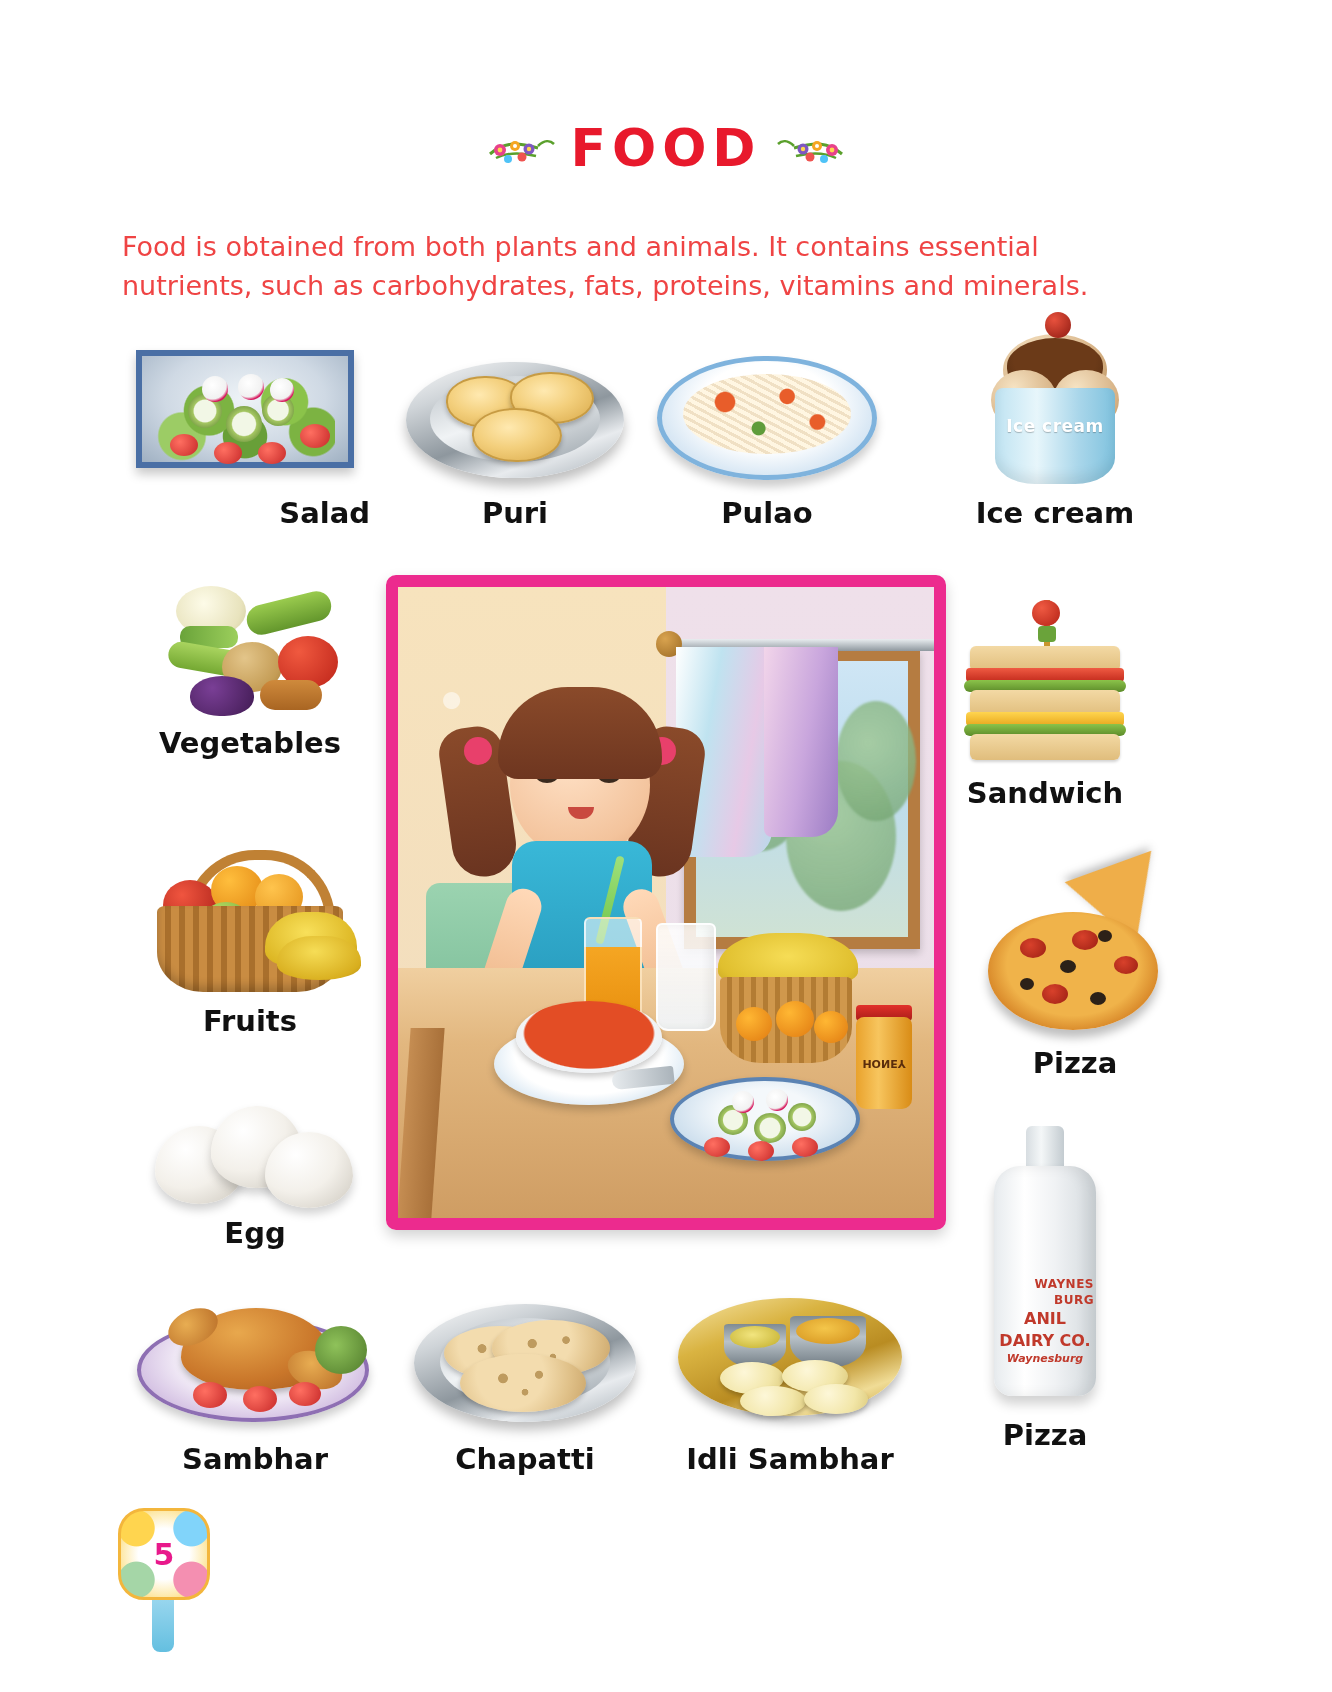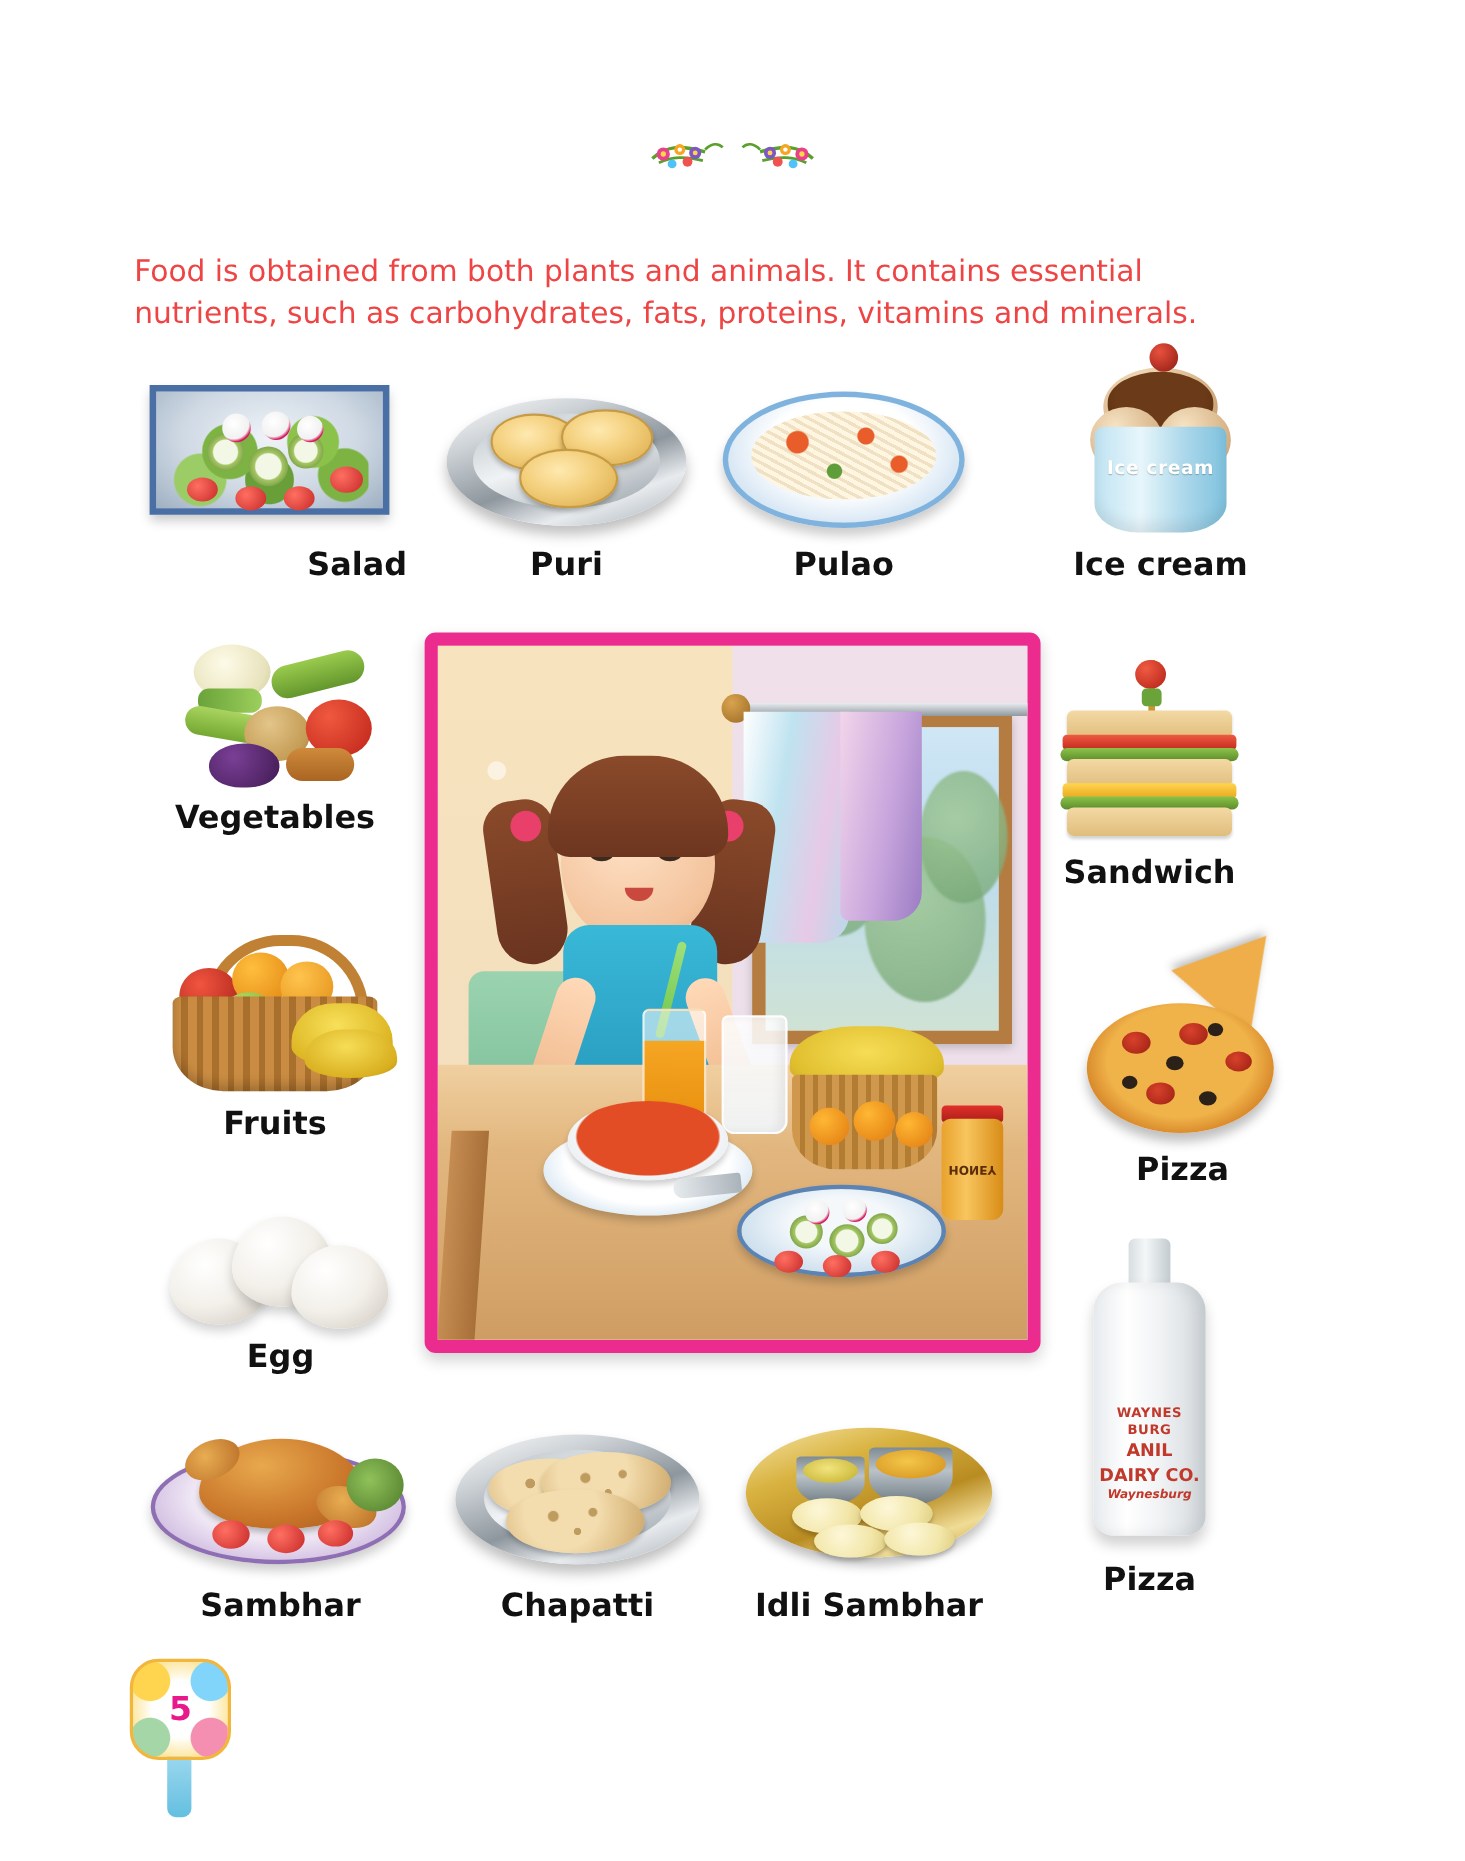--- a/index.html
+++ b/index.html
@@ -506,6 +506,7 @@
       <path d="M52 18 C58 12, 64 12, 68 16" stroke="#5aa02c" stroke-width="2.5" fill="none"></path>
     </svg>
   </span>
+  <span class="title-text">FOOD</span>
   <span class="floral">
     <svg width="70" height="40" viewBox="0 0 70 40">
       <path d="M66 26 C52 14, 40 14, 18 20" stroke="#5aa02c" stroke-width="3" fill="none"></path>

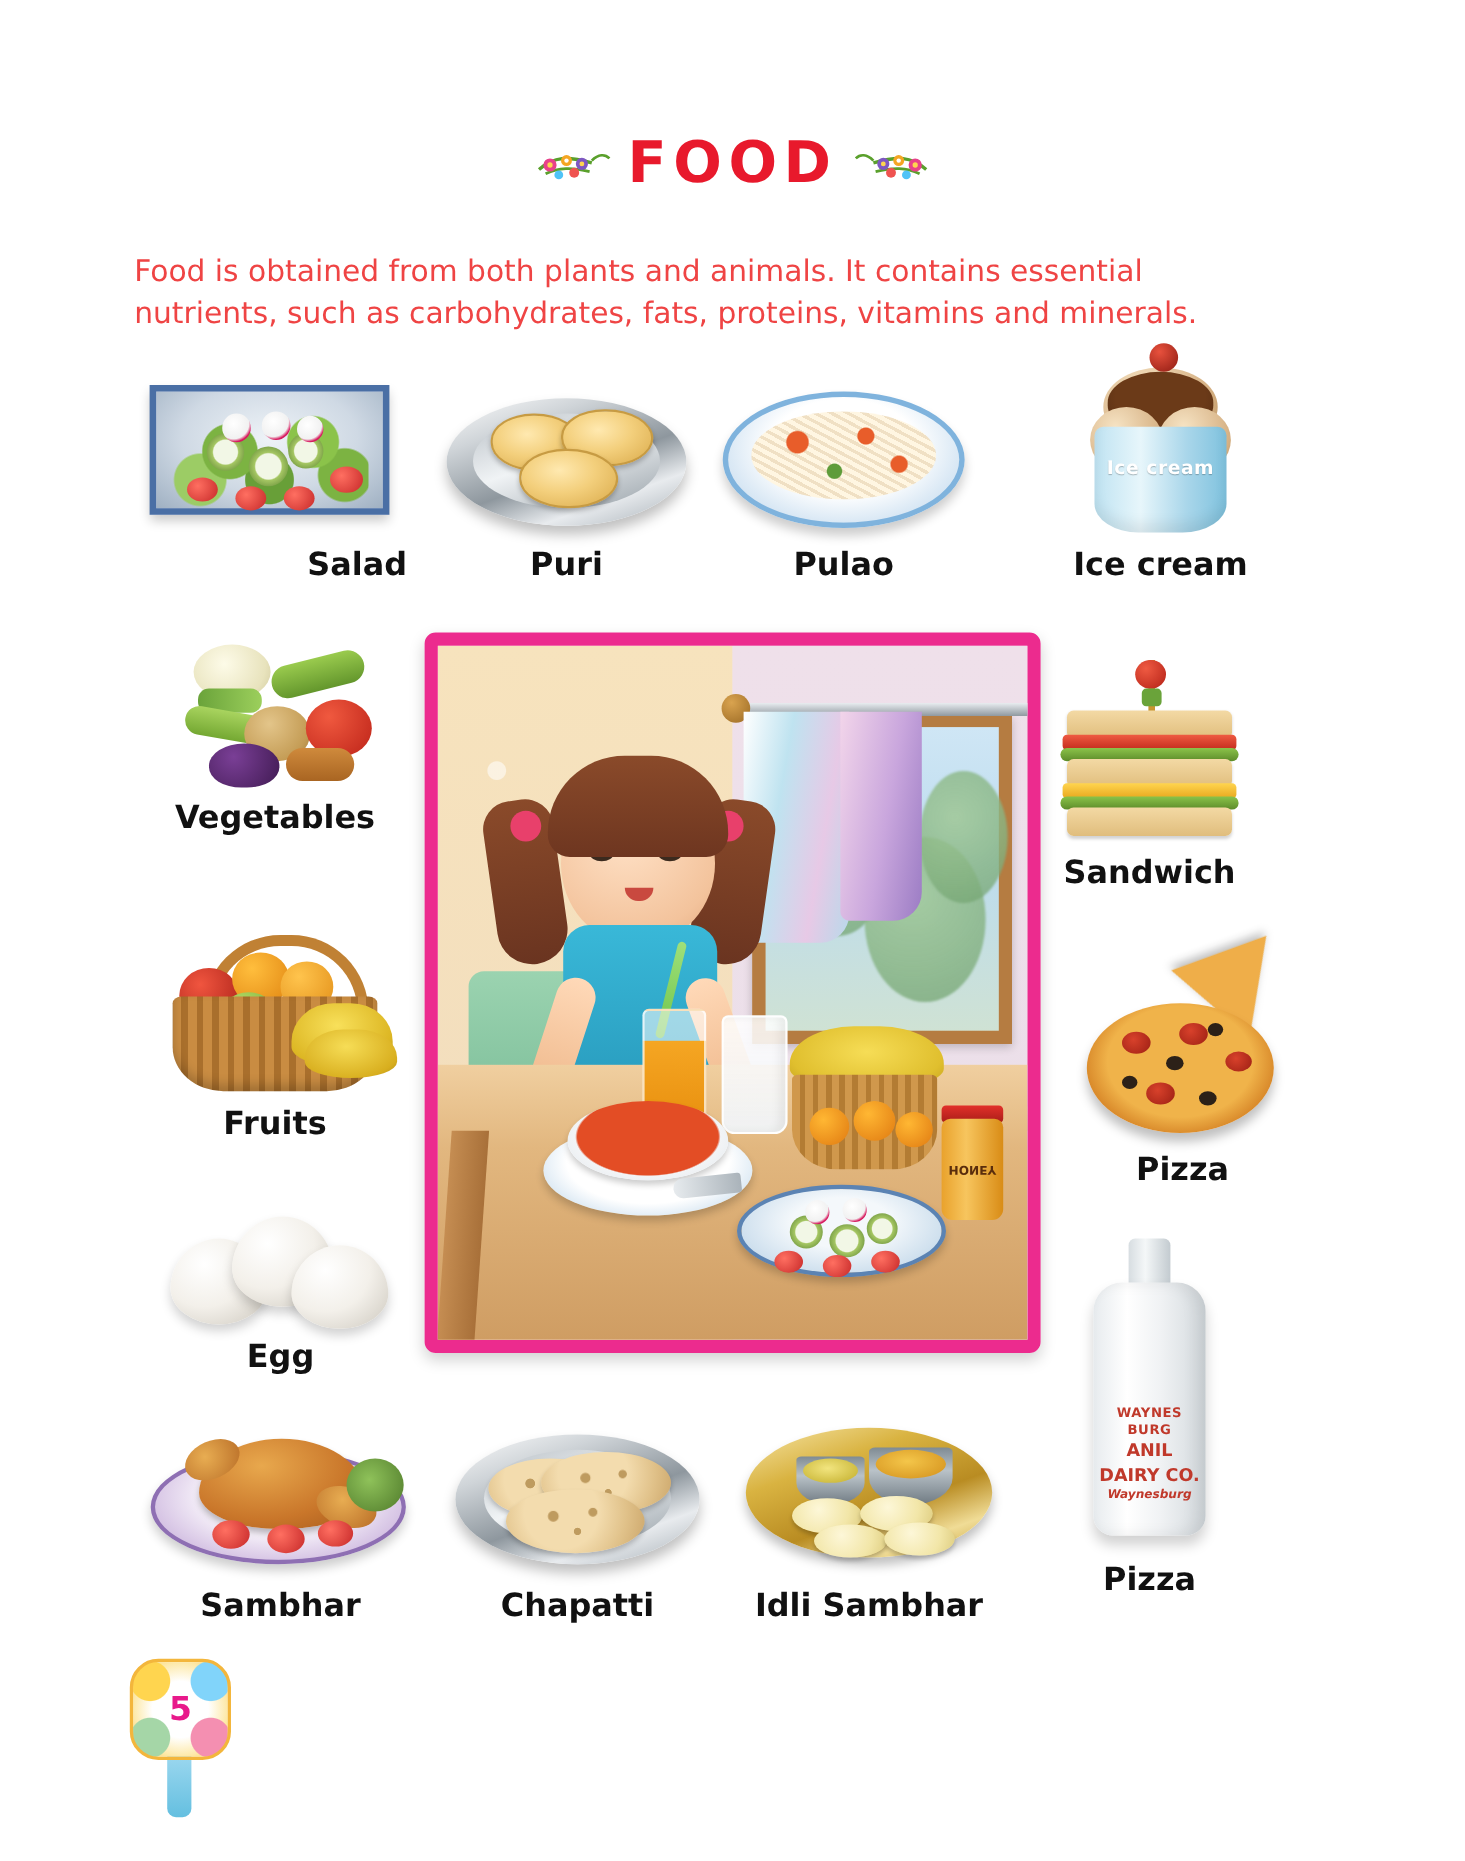--- a/index.html
+++ b/index.html
@@ -279,7 +279,7 @@
     color:#c0392b; font-weight:bold; font-size:13px; line-height:1.35;
     font-family:"DejaVu Sans", sans-serif;
   }
-  .bottle-label .l1 { font-size: 12px; letter-spacing:.5px; }
+  .bottle-label .l1 { font-size: 12px; letter-spacing:.5px;text-align:right; }
   .bottle-label .l2 { font-size: 16px; }
   .bottle-label .l3 { font-size: 11px; font-style: italic; }
 

